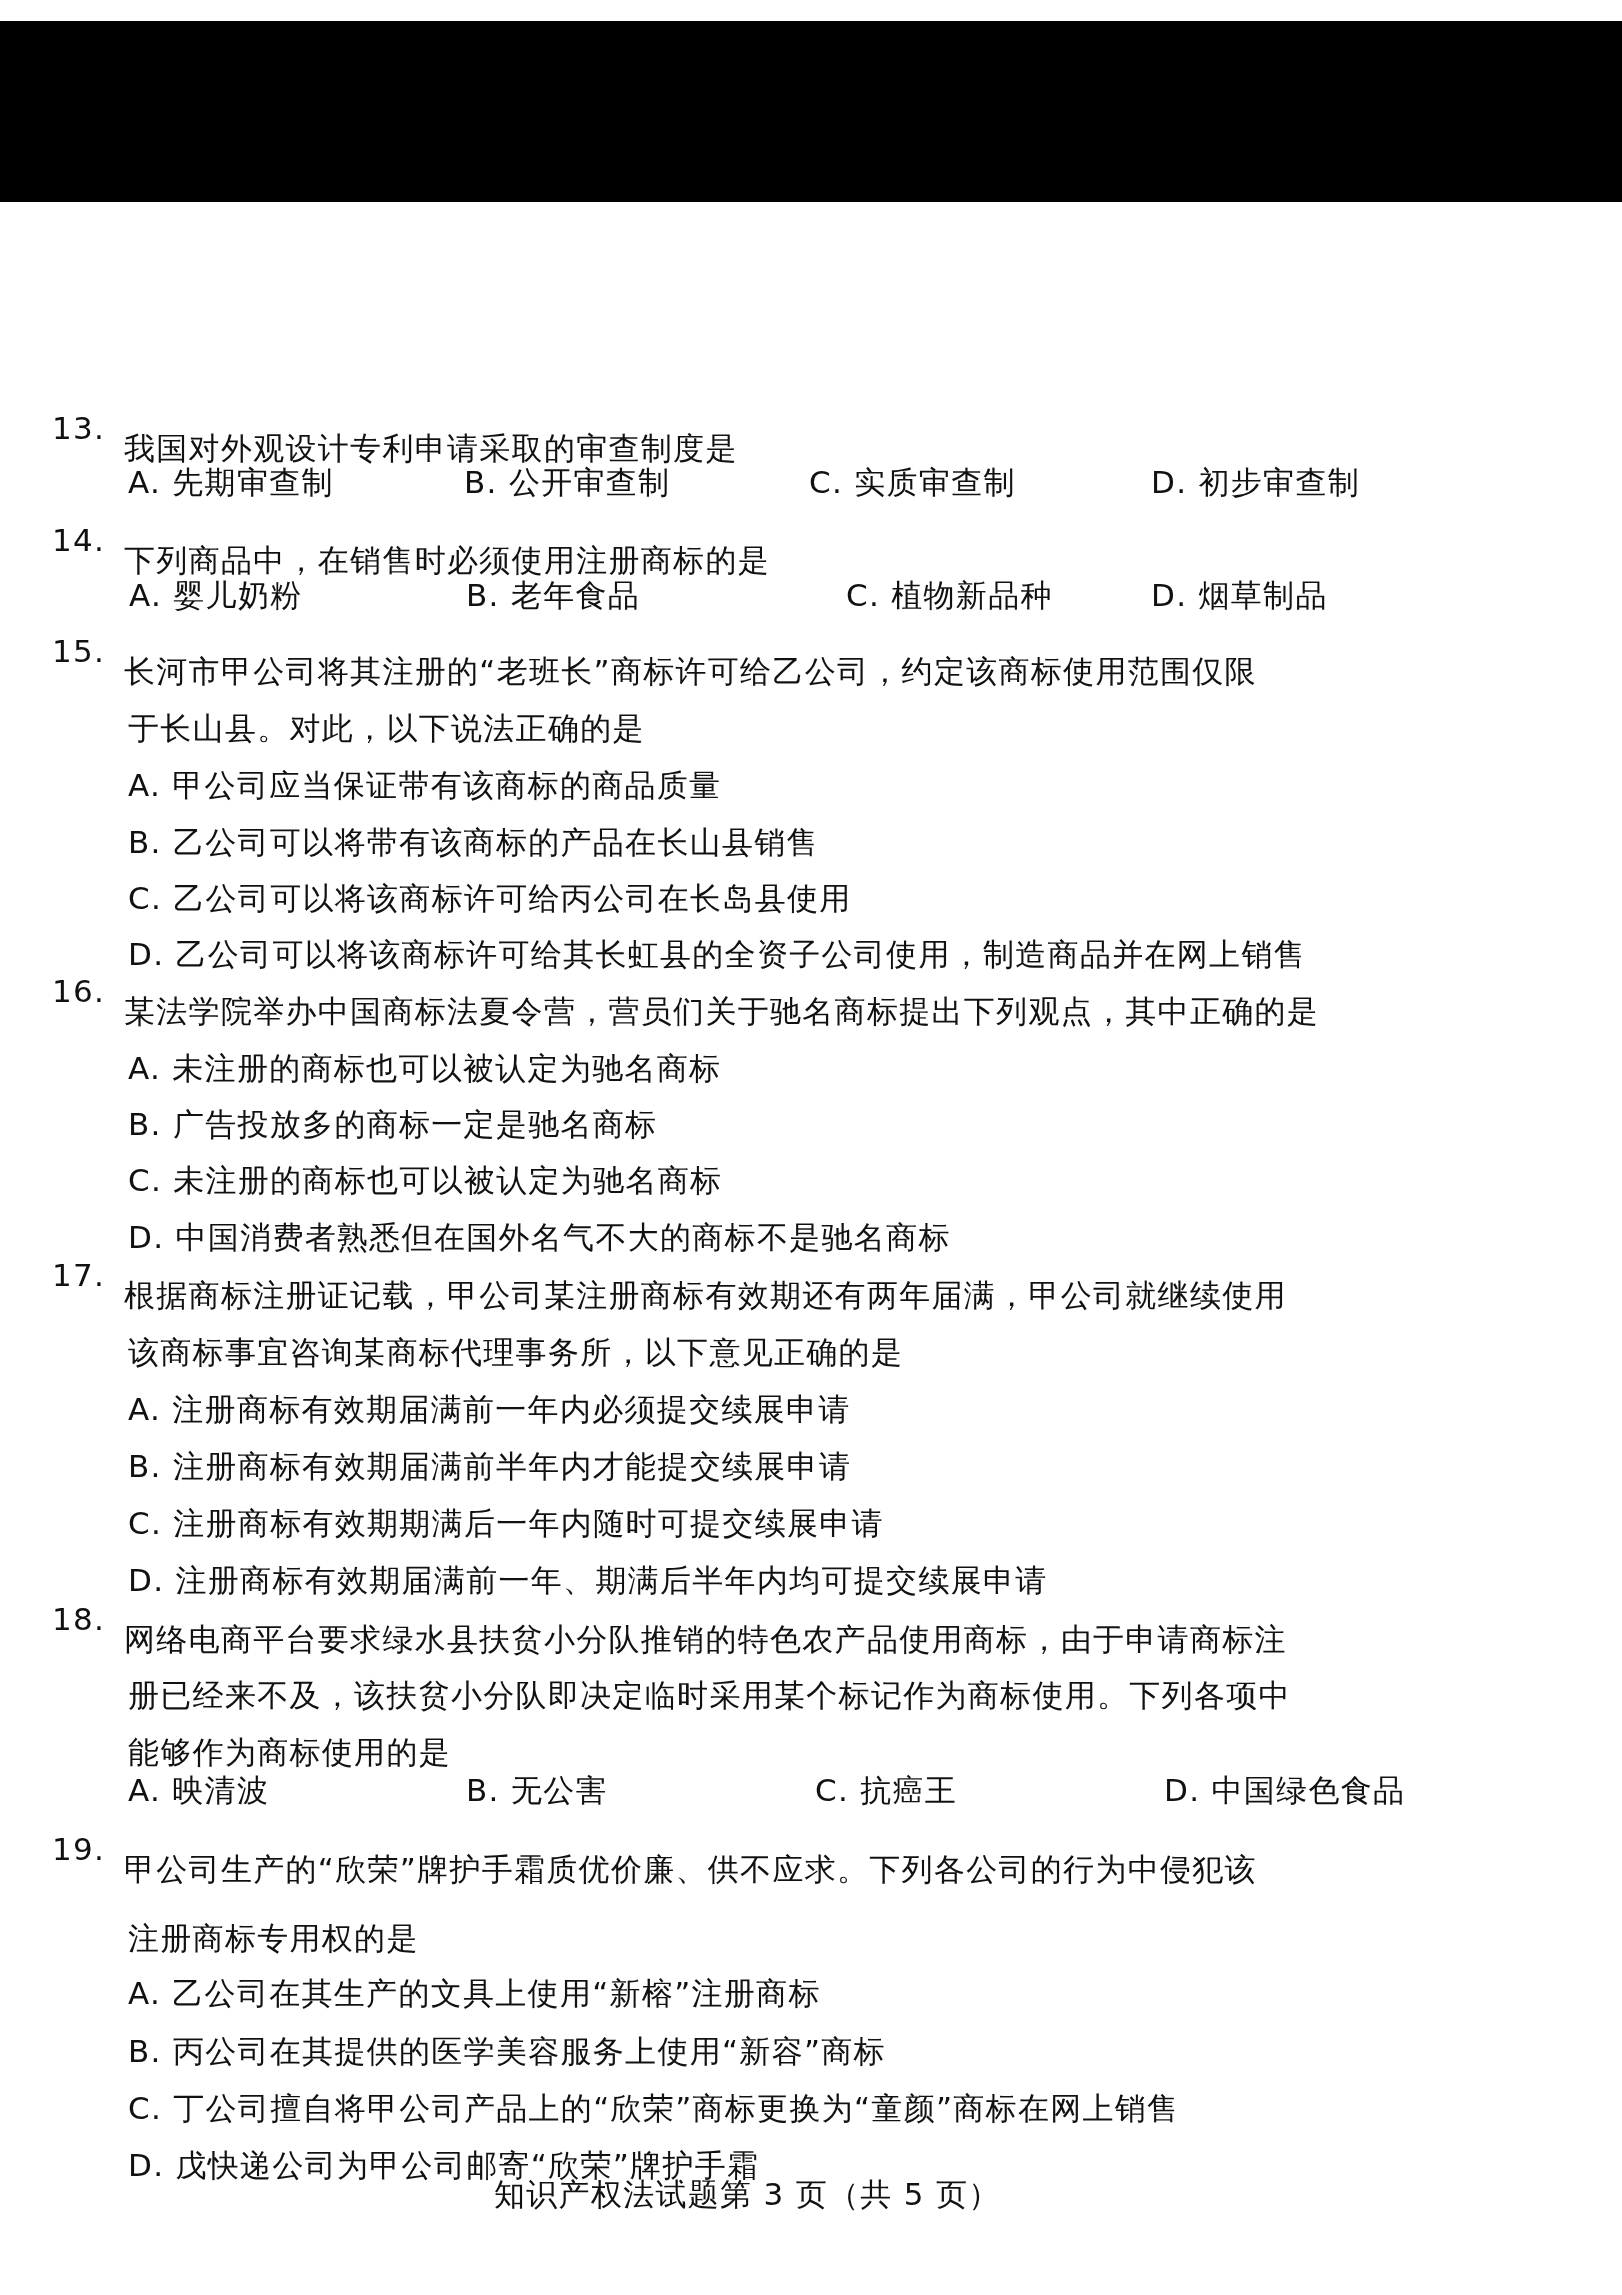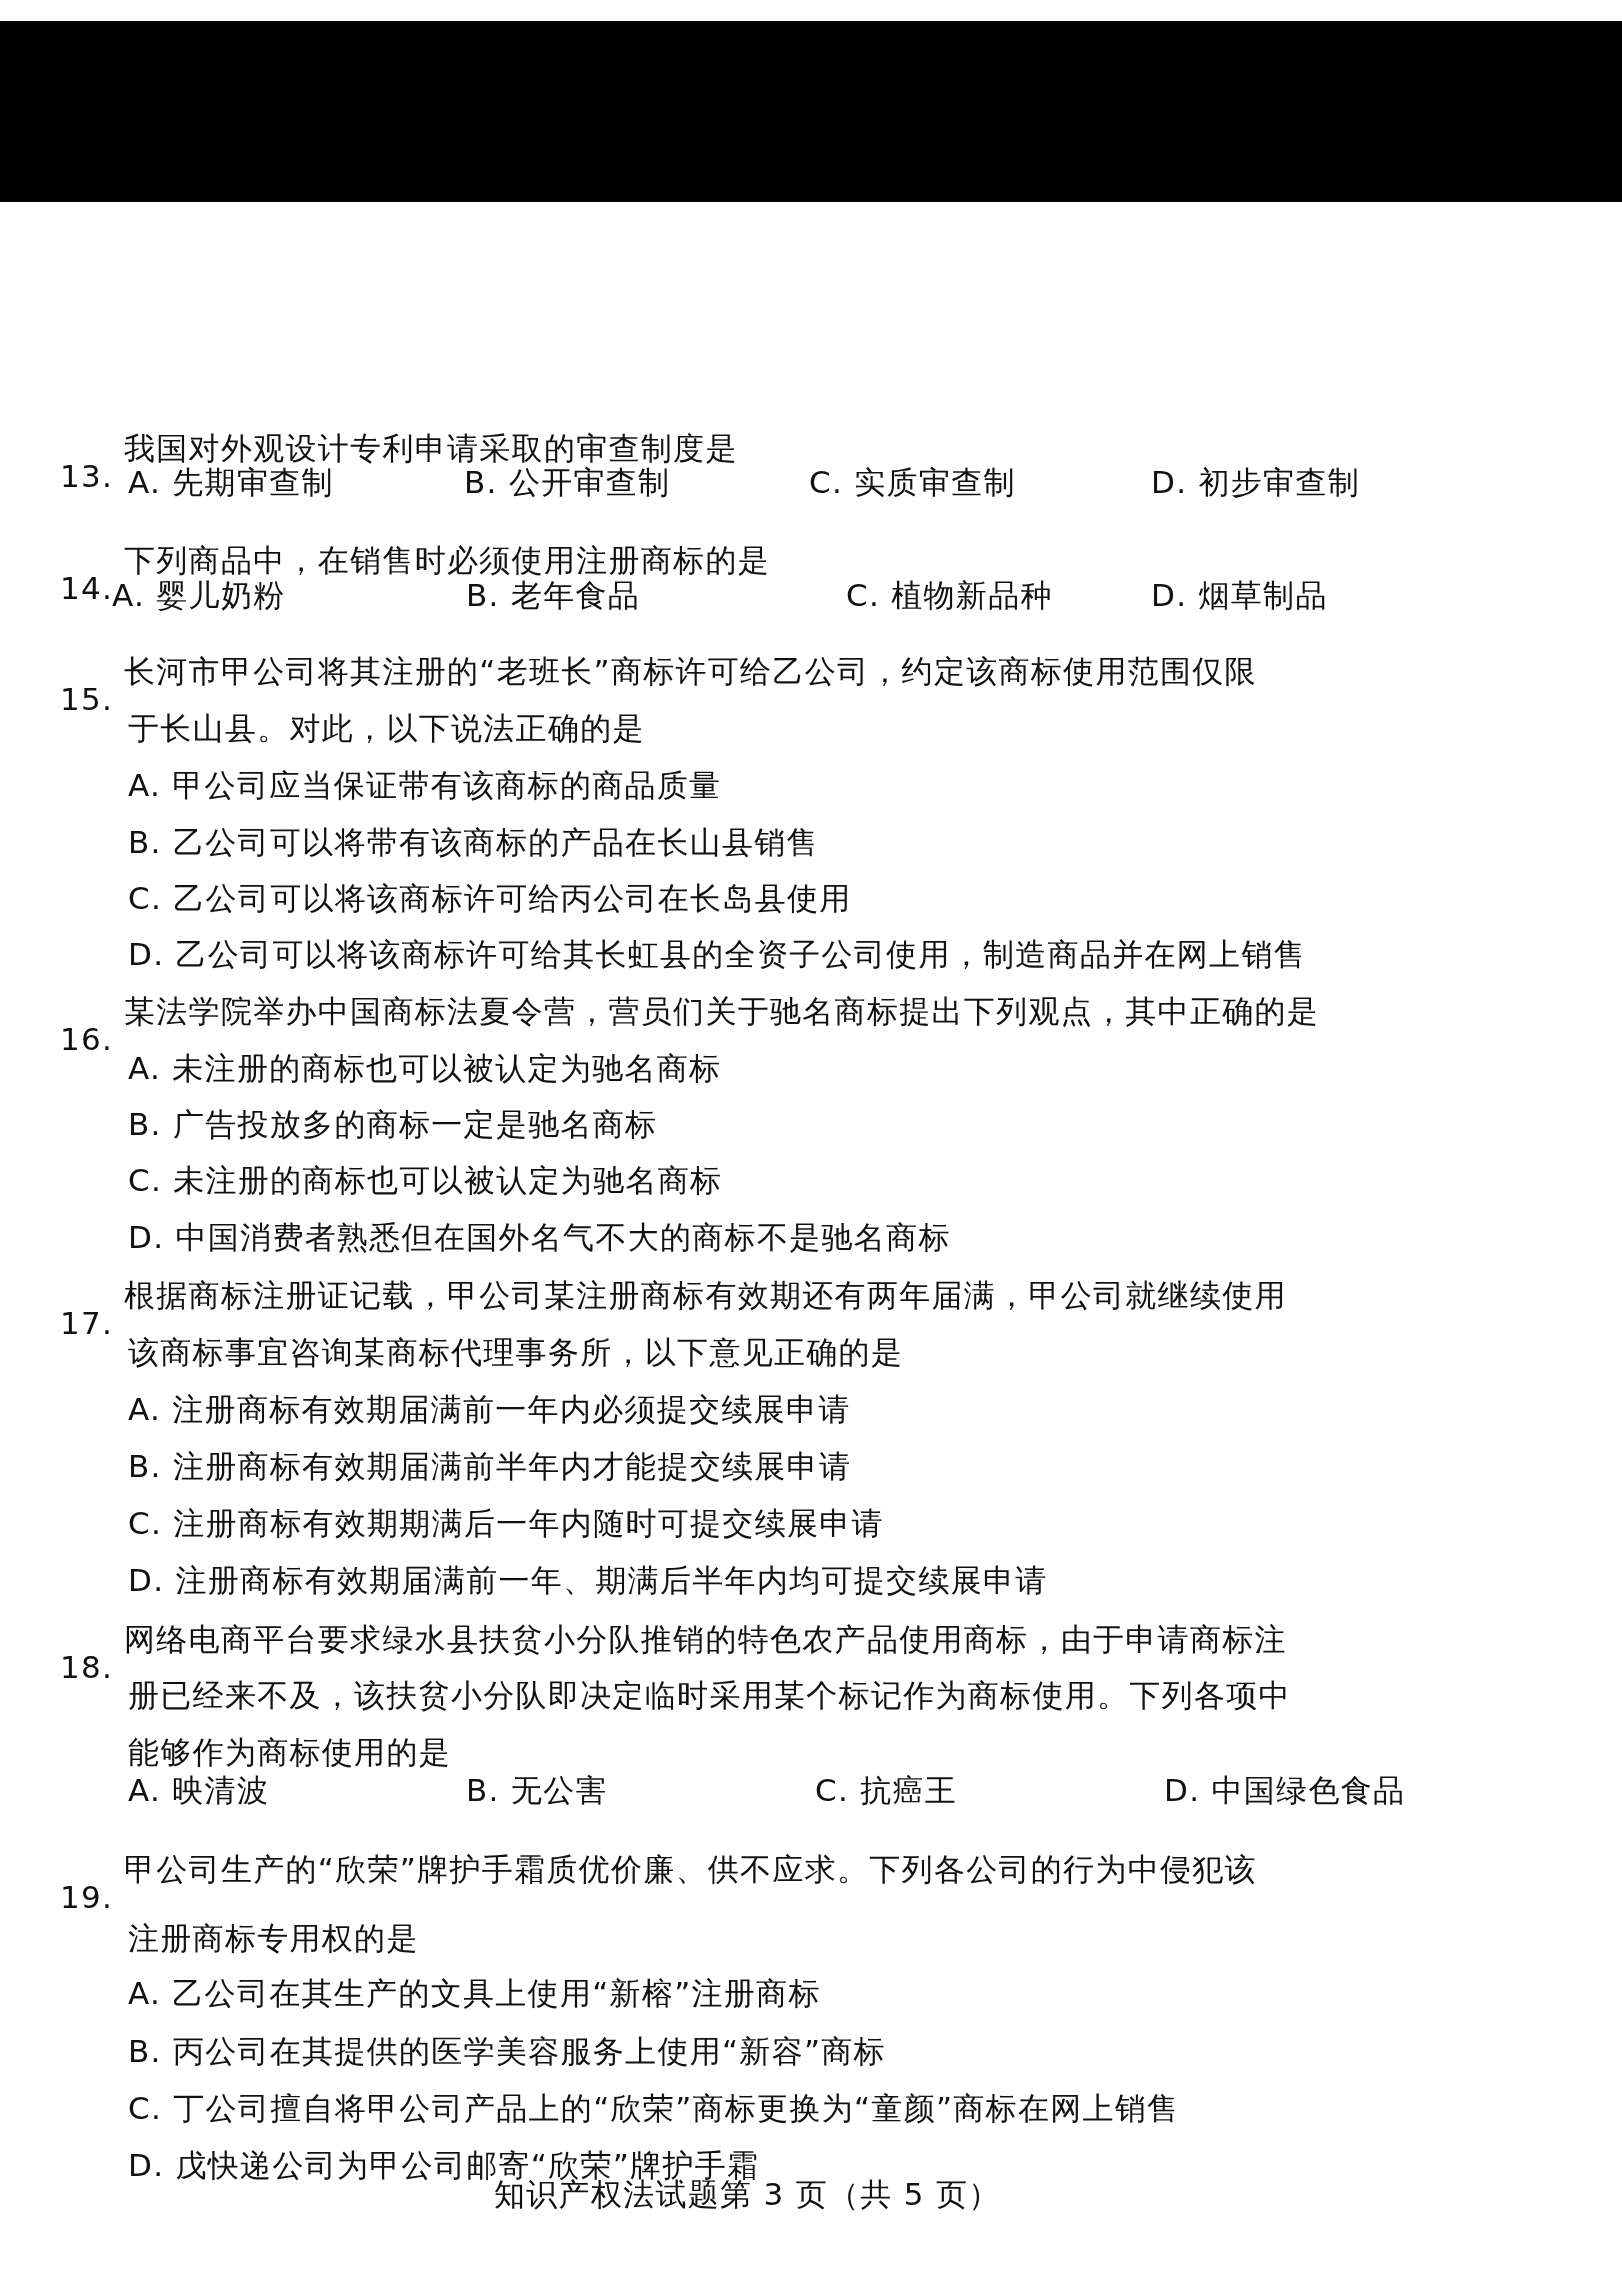--- a/index.html
+++ b/index.html
@@ -9,7 +9,7 @@
   }
   .black-bar { position: absolute; left: 0; top: 21px; width: 1622px; height: 181px; background: #000; }
   .line { position: absolute; font-size: 31px; line-height: 39px; white-space: nowrap; letter-spacing: 1.3px; }
-  .qnum { position: absolute; left: 60px; margin-top: 48px; }
+  .qnum { position: absolute; left: 52px; }
   .qtext { position: absolute; left: 124px; margin-top: 20px; }
   .cont { position: absolute; left: 128px; margin-top: 20px; }
   .opt { position: absolute; text-align: right; }

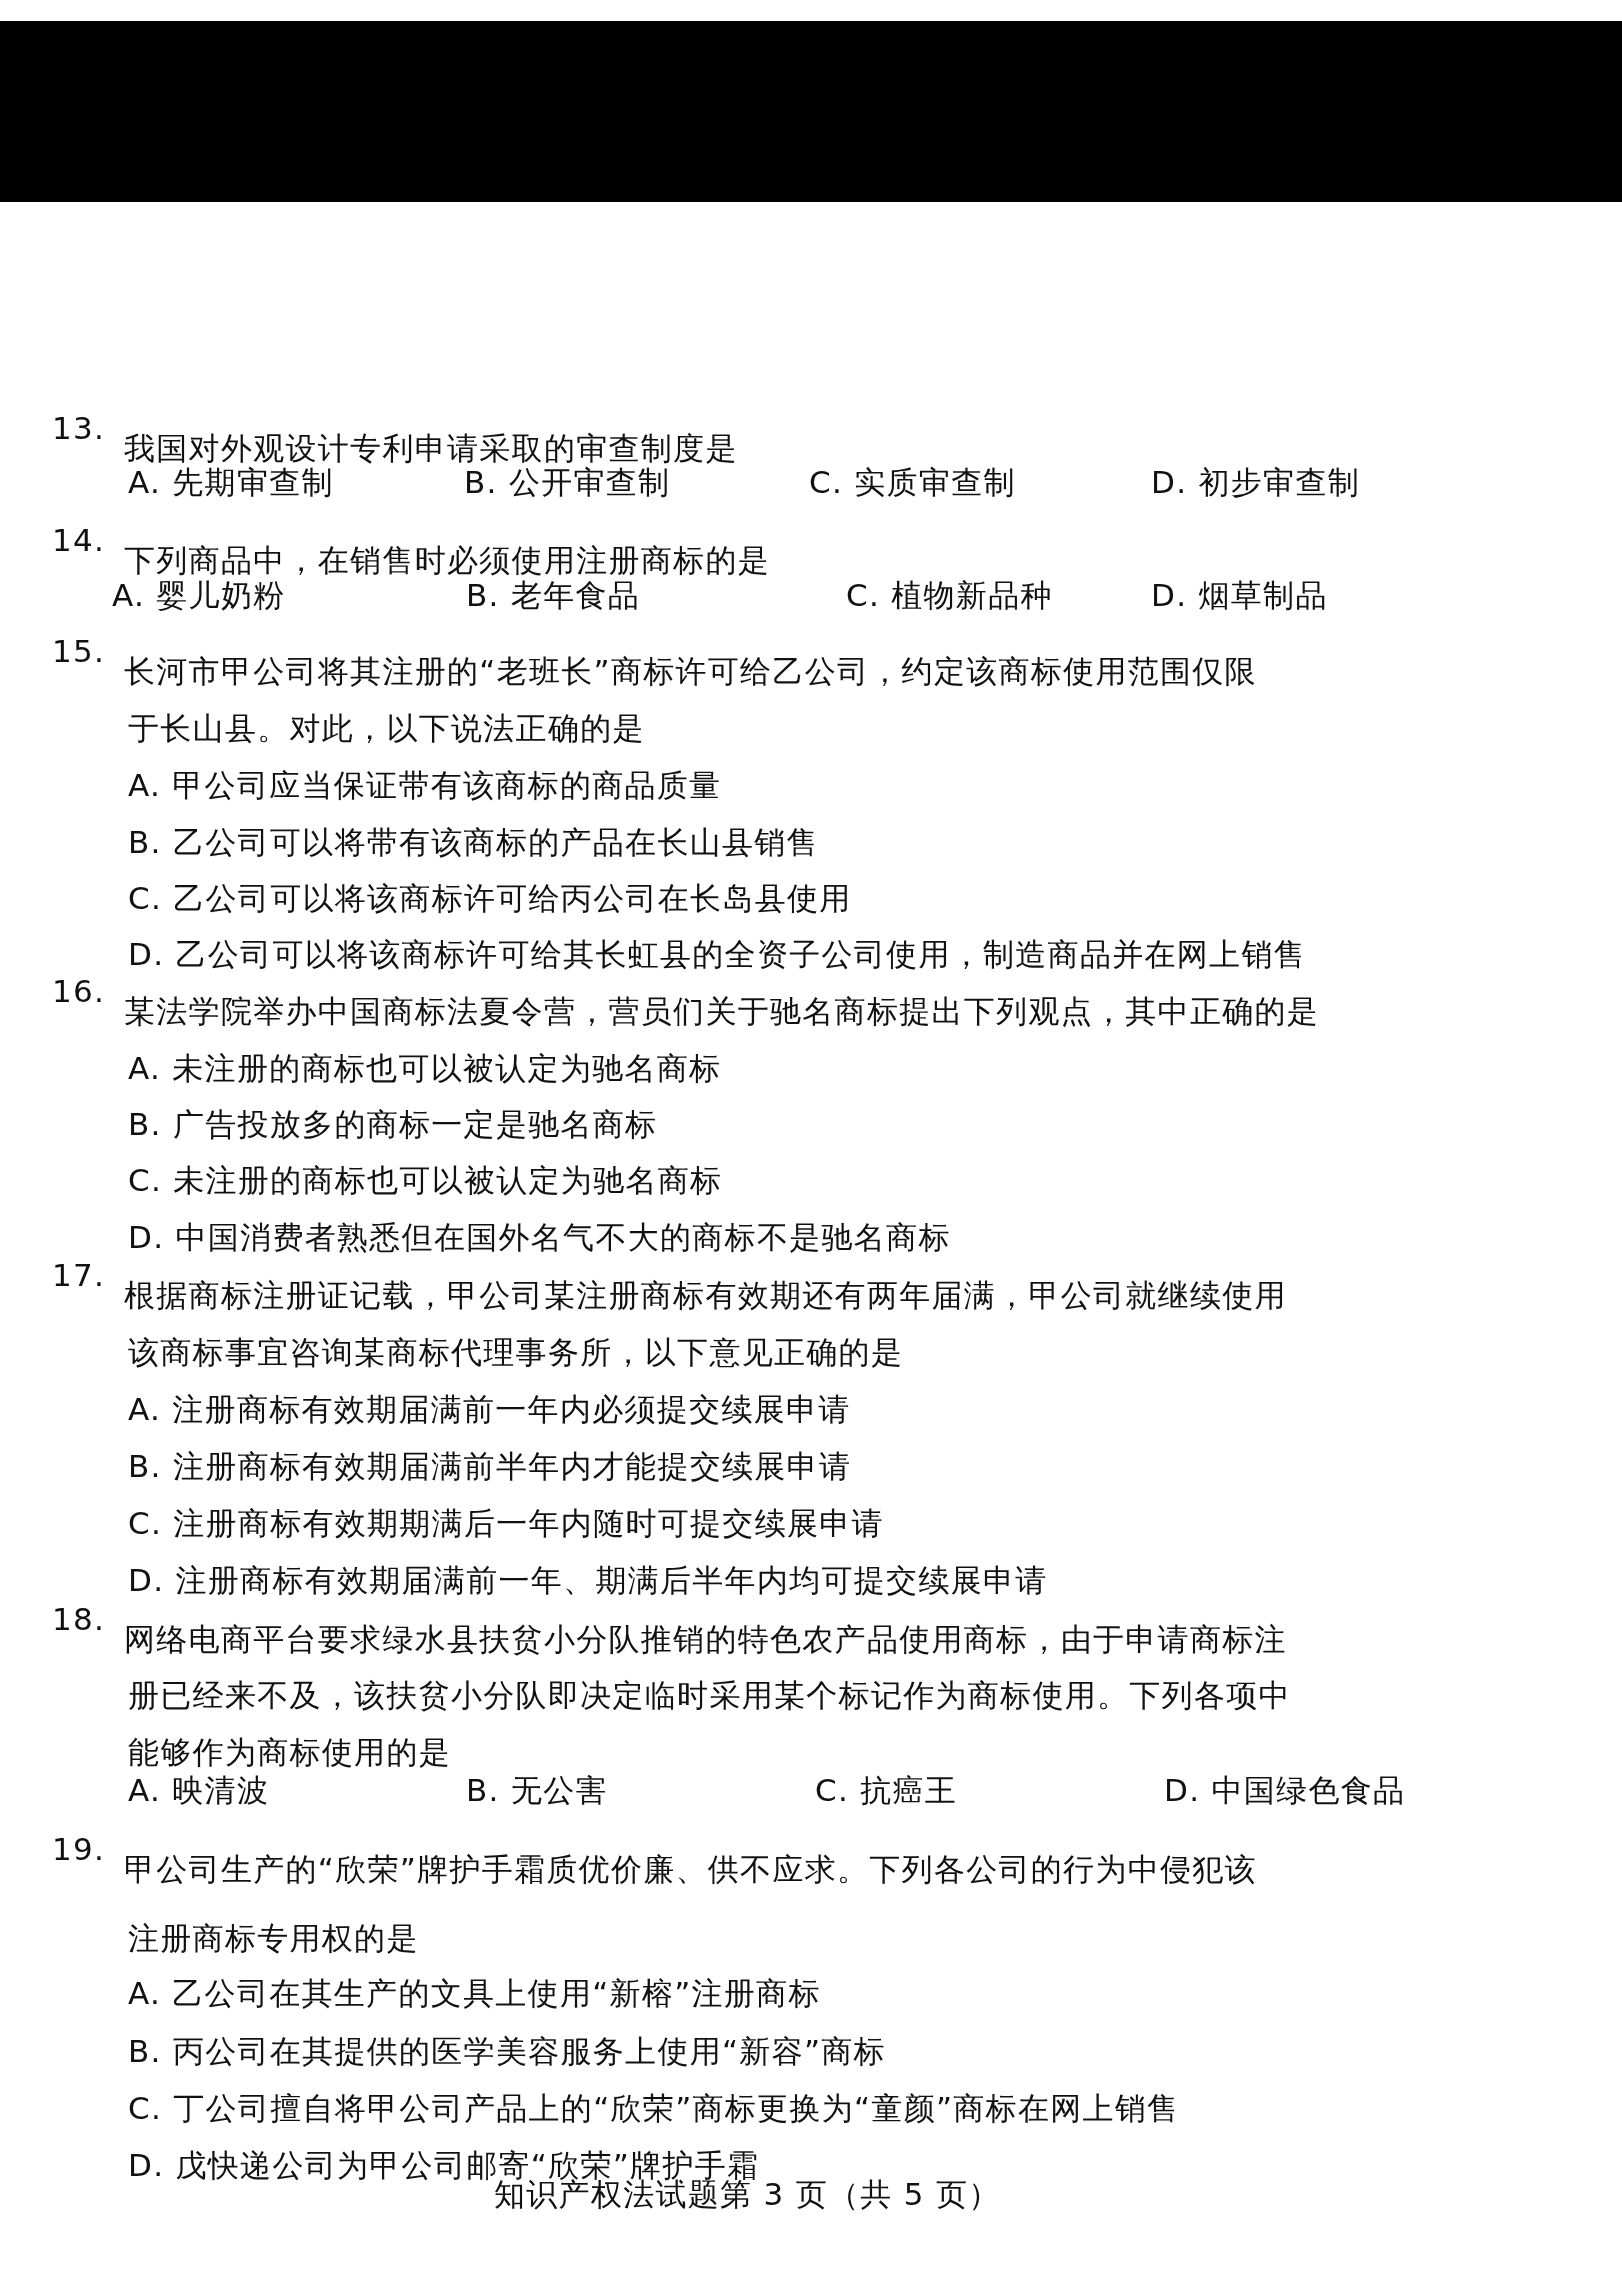--- a/index.html
+++ b/index.html
@@ -36,7 +36,7 @@
   <span class="qtext">下列商品中，在销售时必须使用注册商标的是</span>
 </div>
 <div class="line" style="top:576px;">
-  <span class="opt" style="left:112px"><span>A.</span> <span>婴儿奶粉</span></span>
+  <span class="opt" style="left:129px"><span>A.</span> <span>婴儿奶粉</span></span>
   <span class="opt" style="left:466px"><span>B.</span> <span>老年食品</span></span>
   <span class="opt" style="left:846px"><span>C.</span> <span>植物新品种</span></span>
   <span class="opt" style="left:1151px"><span>D.</span> <span>烟草制品</span></span>

